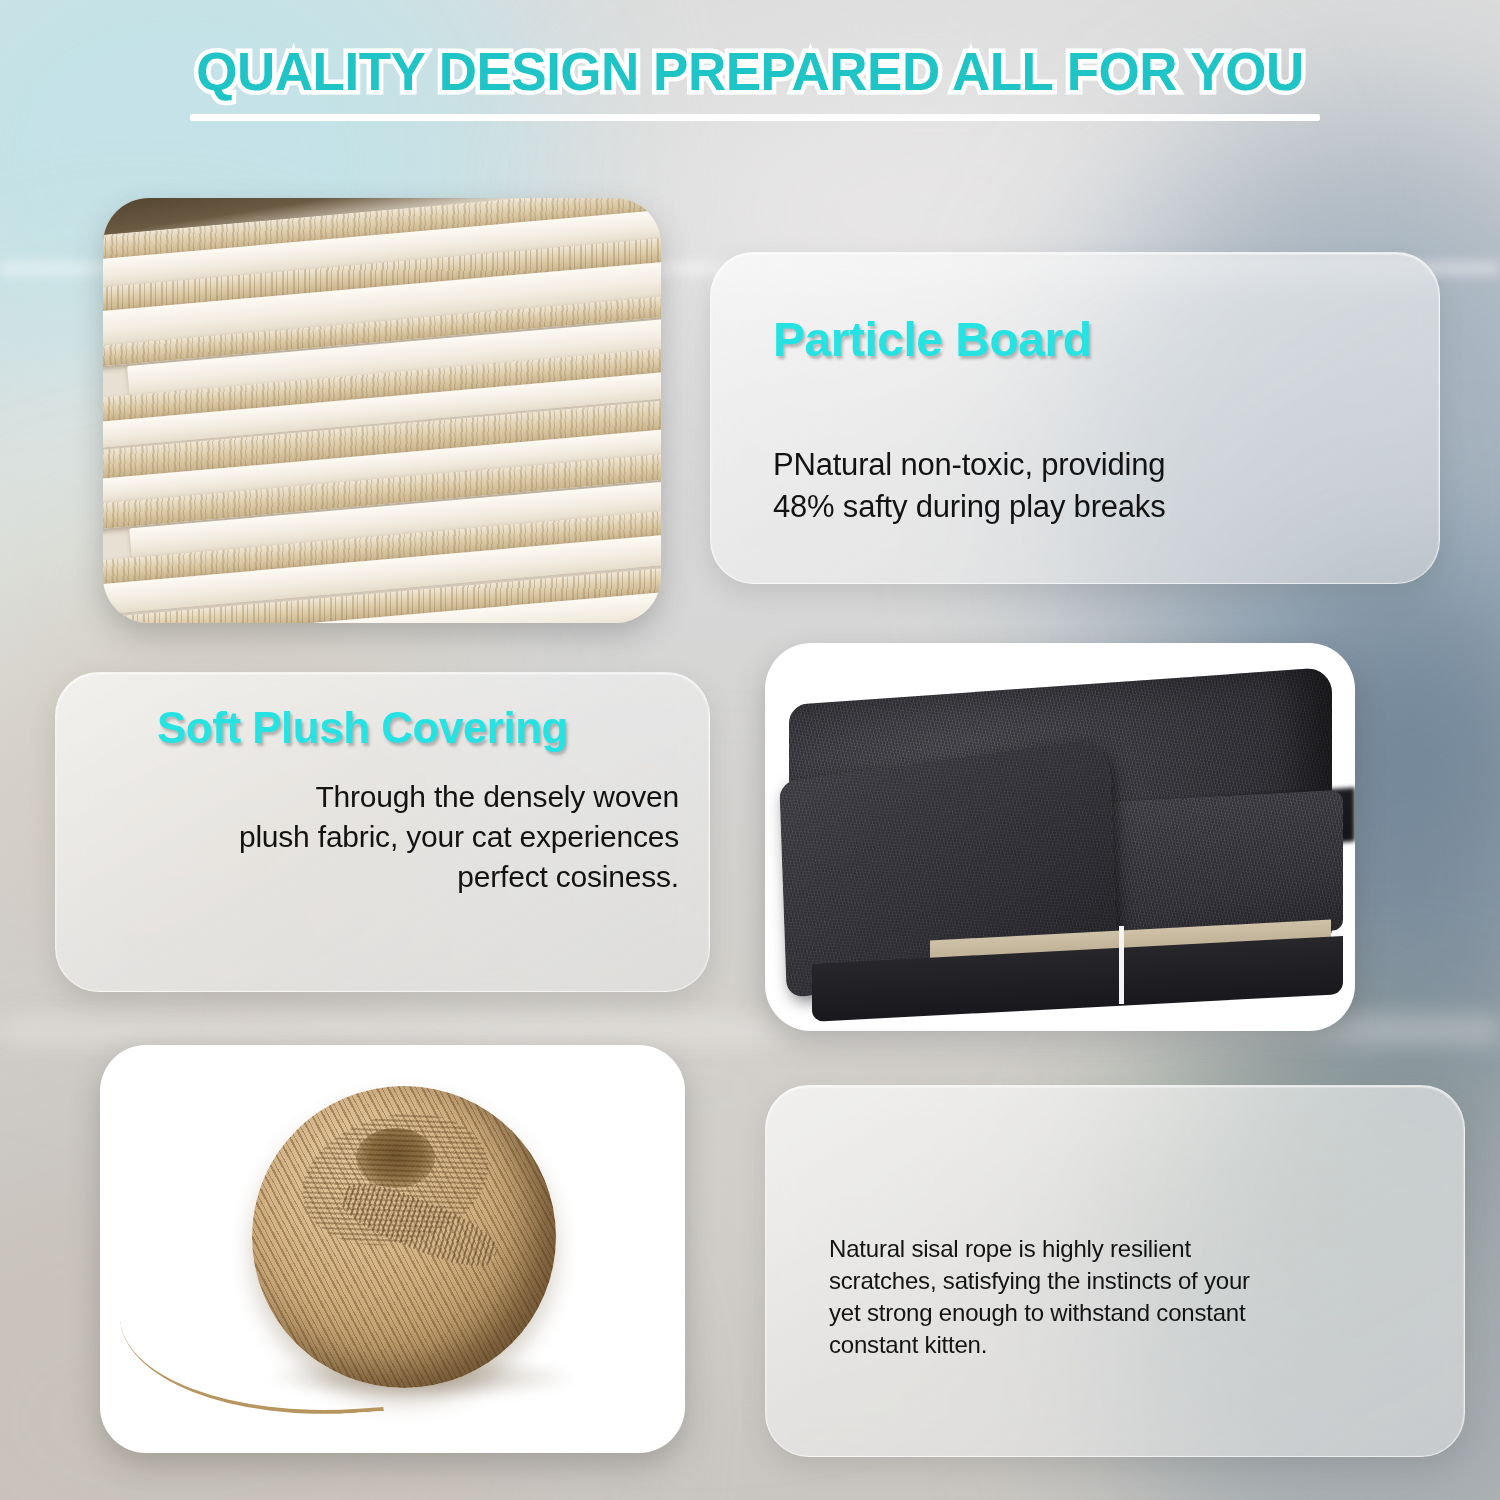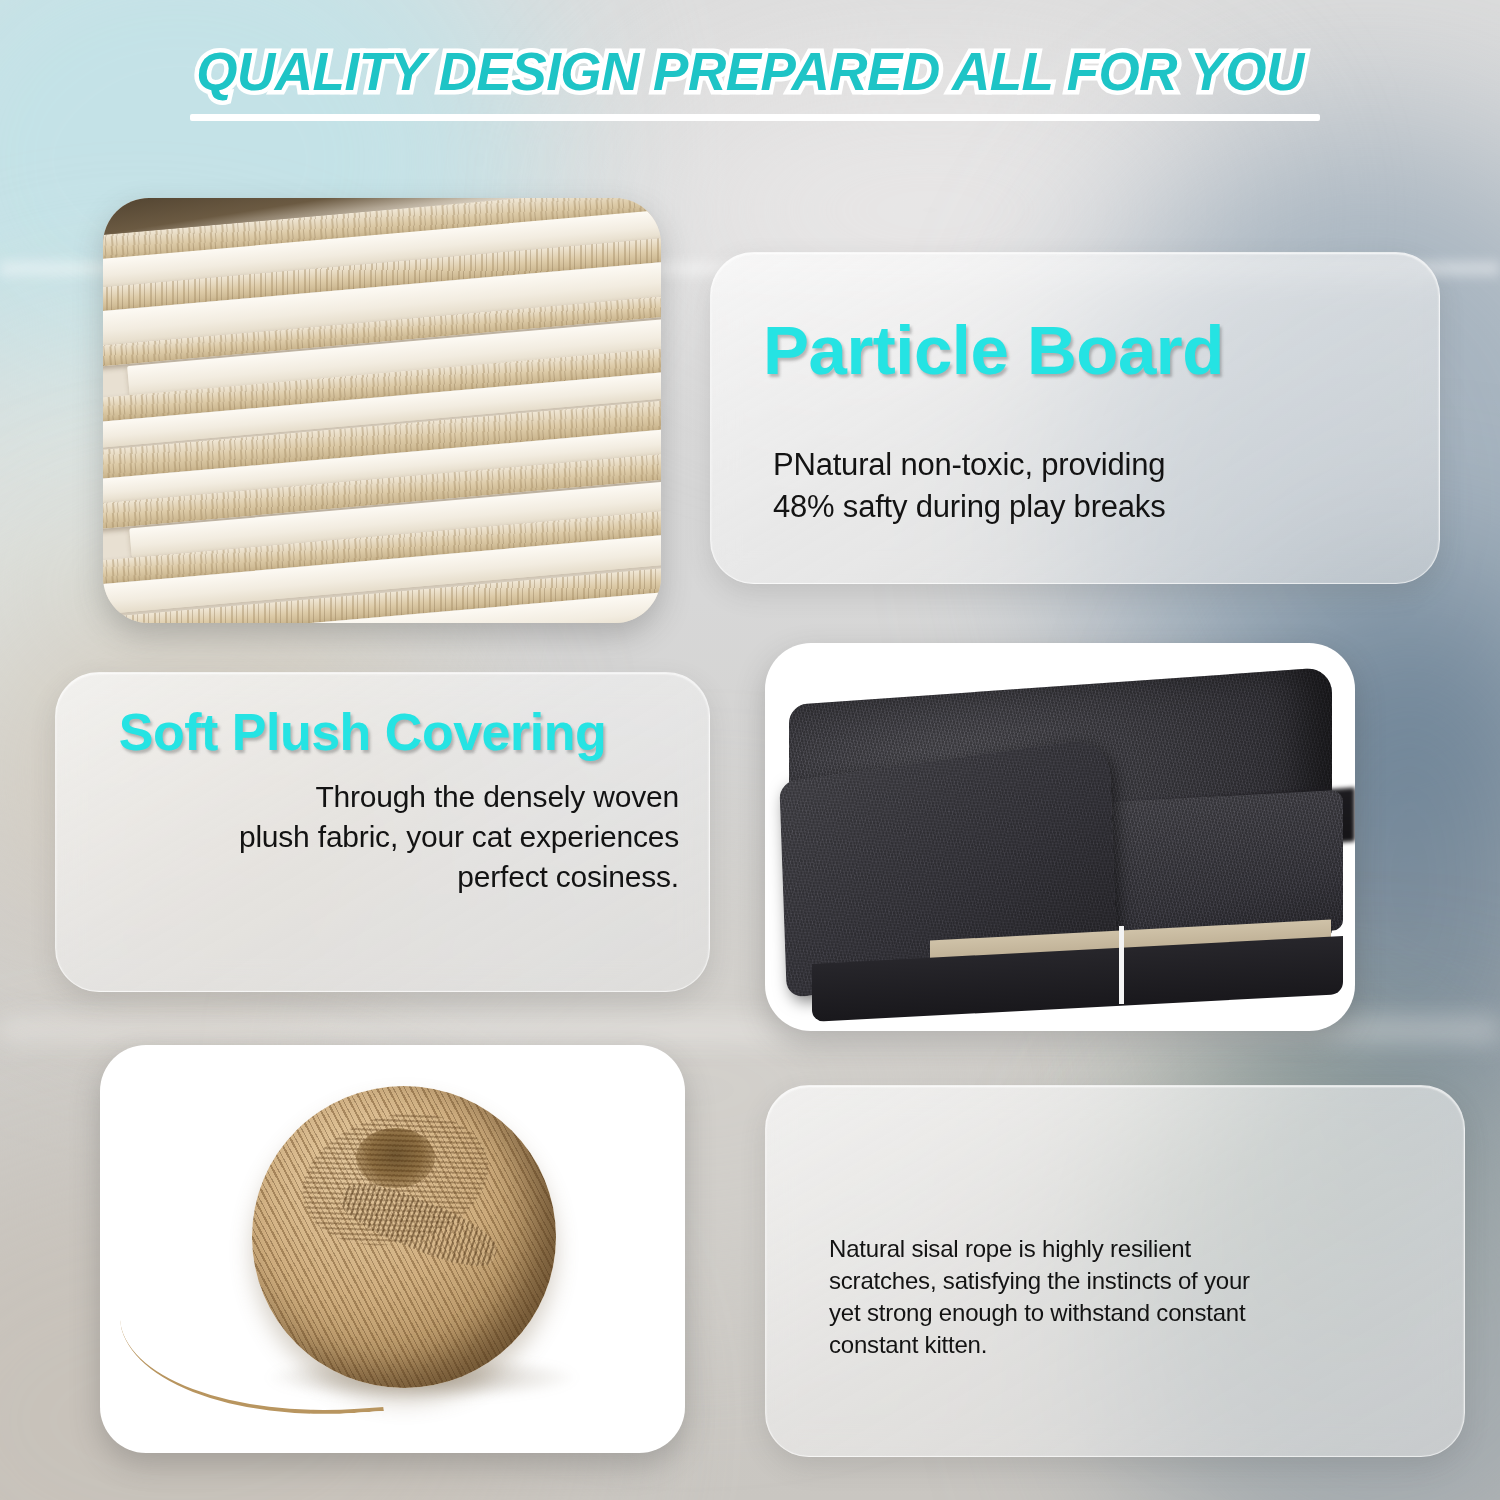--- a/index.html
+++ b/index.html
@@ -60,7 +60,6 @@
   #header {
     position:absolute; left:0; right:0; top:44px;
     text-align:center;
-    font-style:italic;
   }
   #header-title {
     display:inline-block;

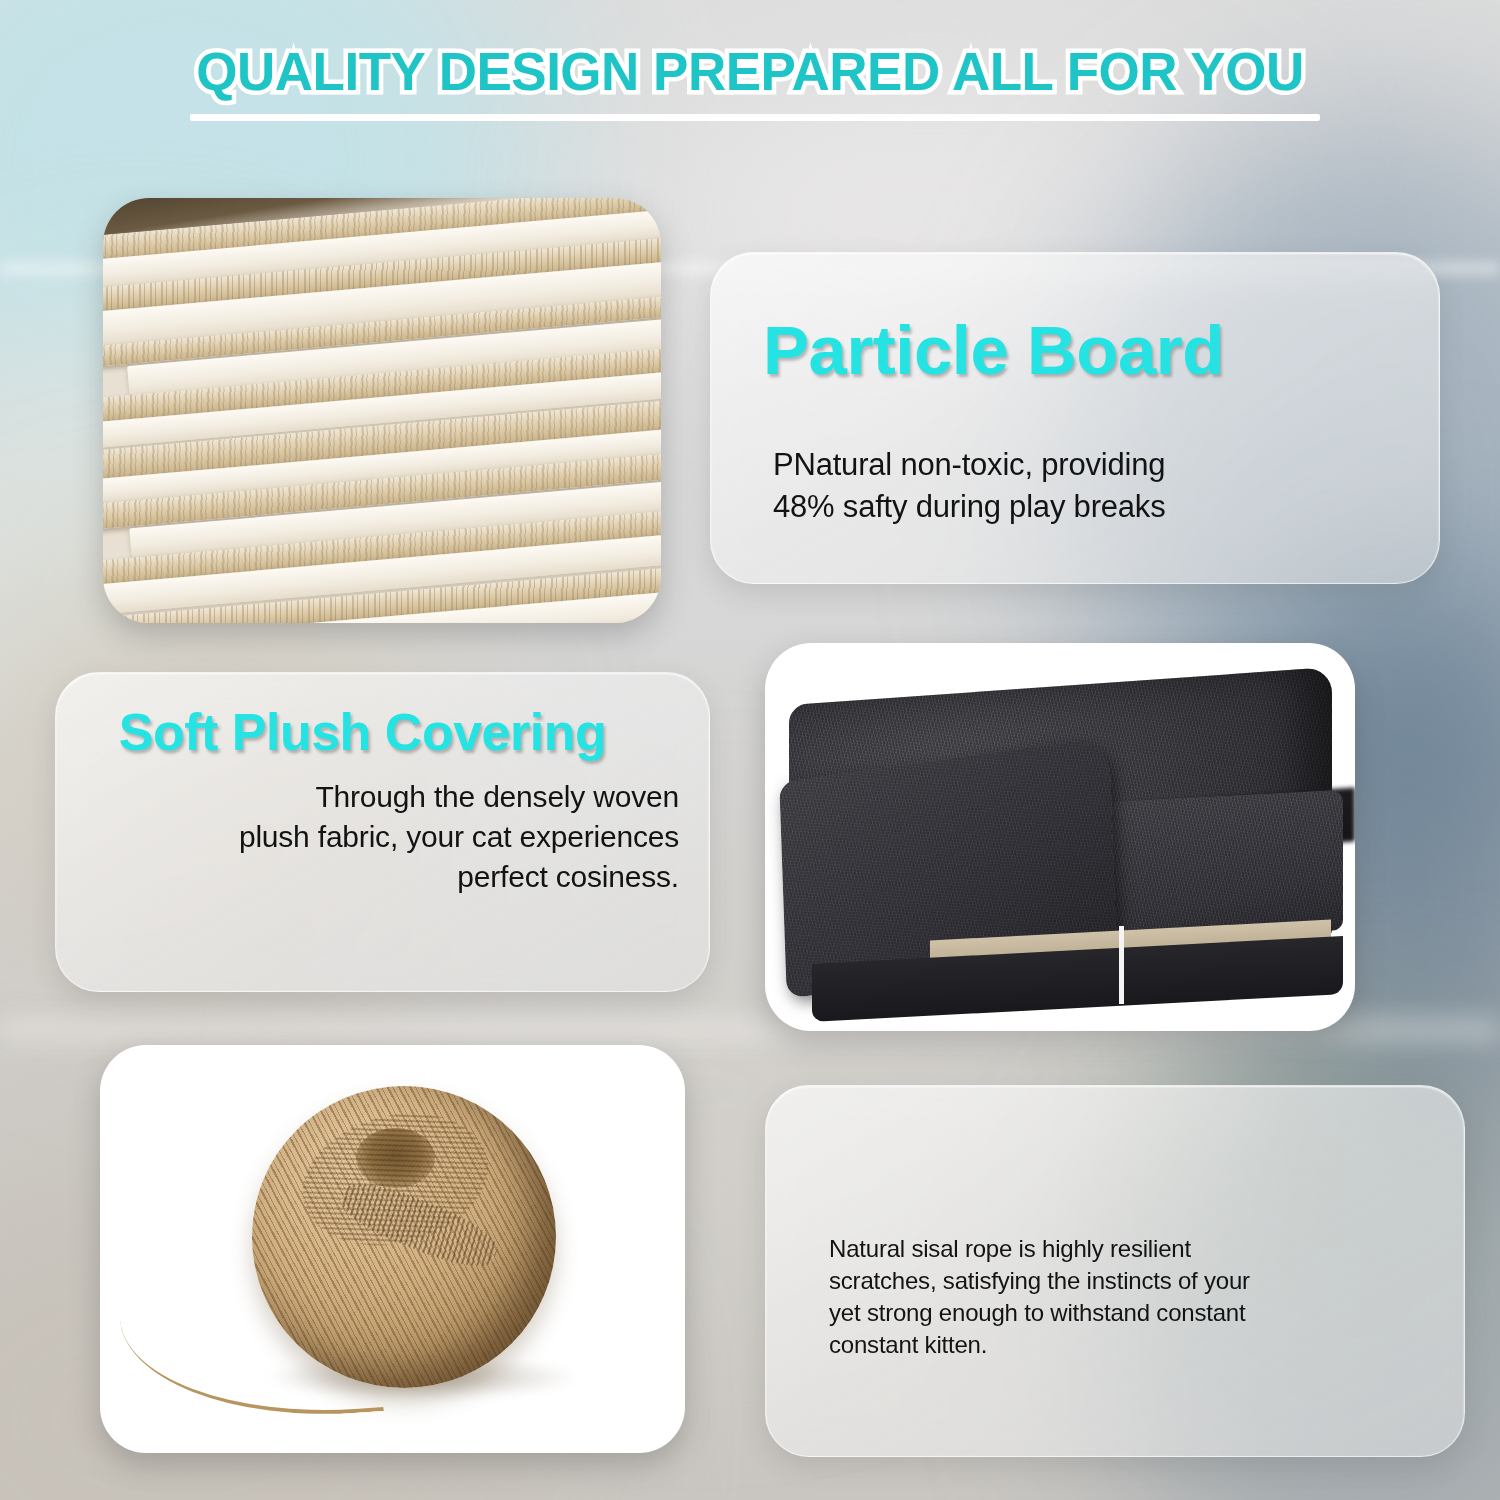--- a/index.html
+++ b/index.html
@@ -110,7 +110,7 @@
 
   
   #card-particle { left:710px; top:252px; width:730px; height:332px; }
-  #card-particle .card-title { position:absolute; left:52px; top:62px; font-size:69px; }
+  #card-particle .card-title { position:absolute; left:62px; top:62px; font-size:48px; }
   #card-particle .card-body  { position:absolute; left:62px; top:143px; font-size:31px; width:620px;margin-top:48px; }
 
   

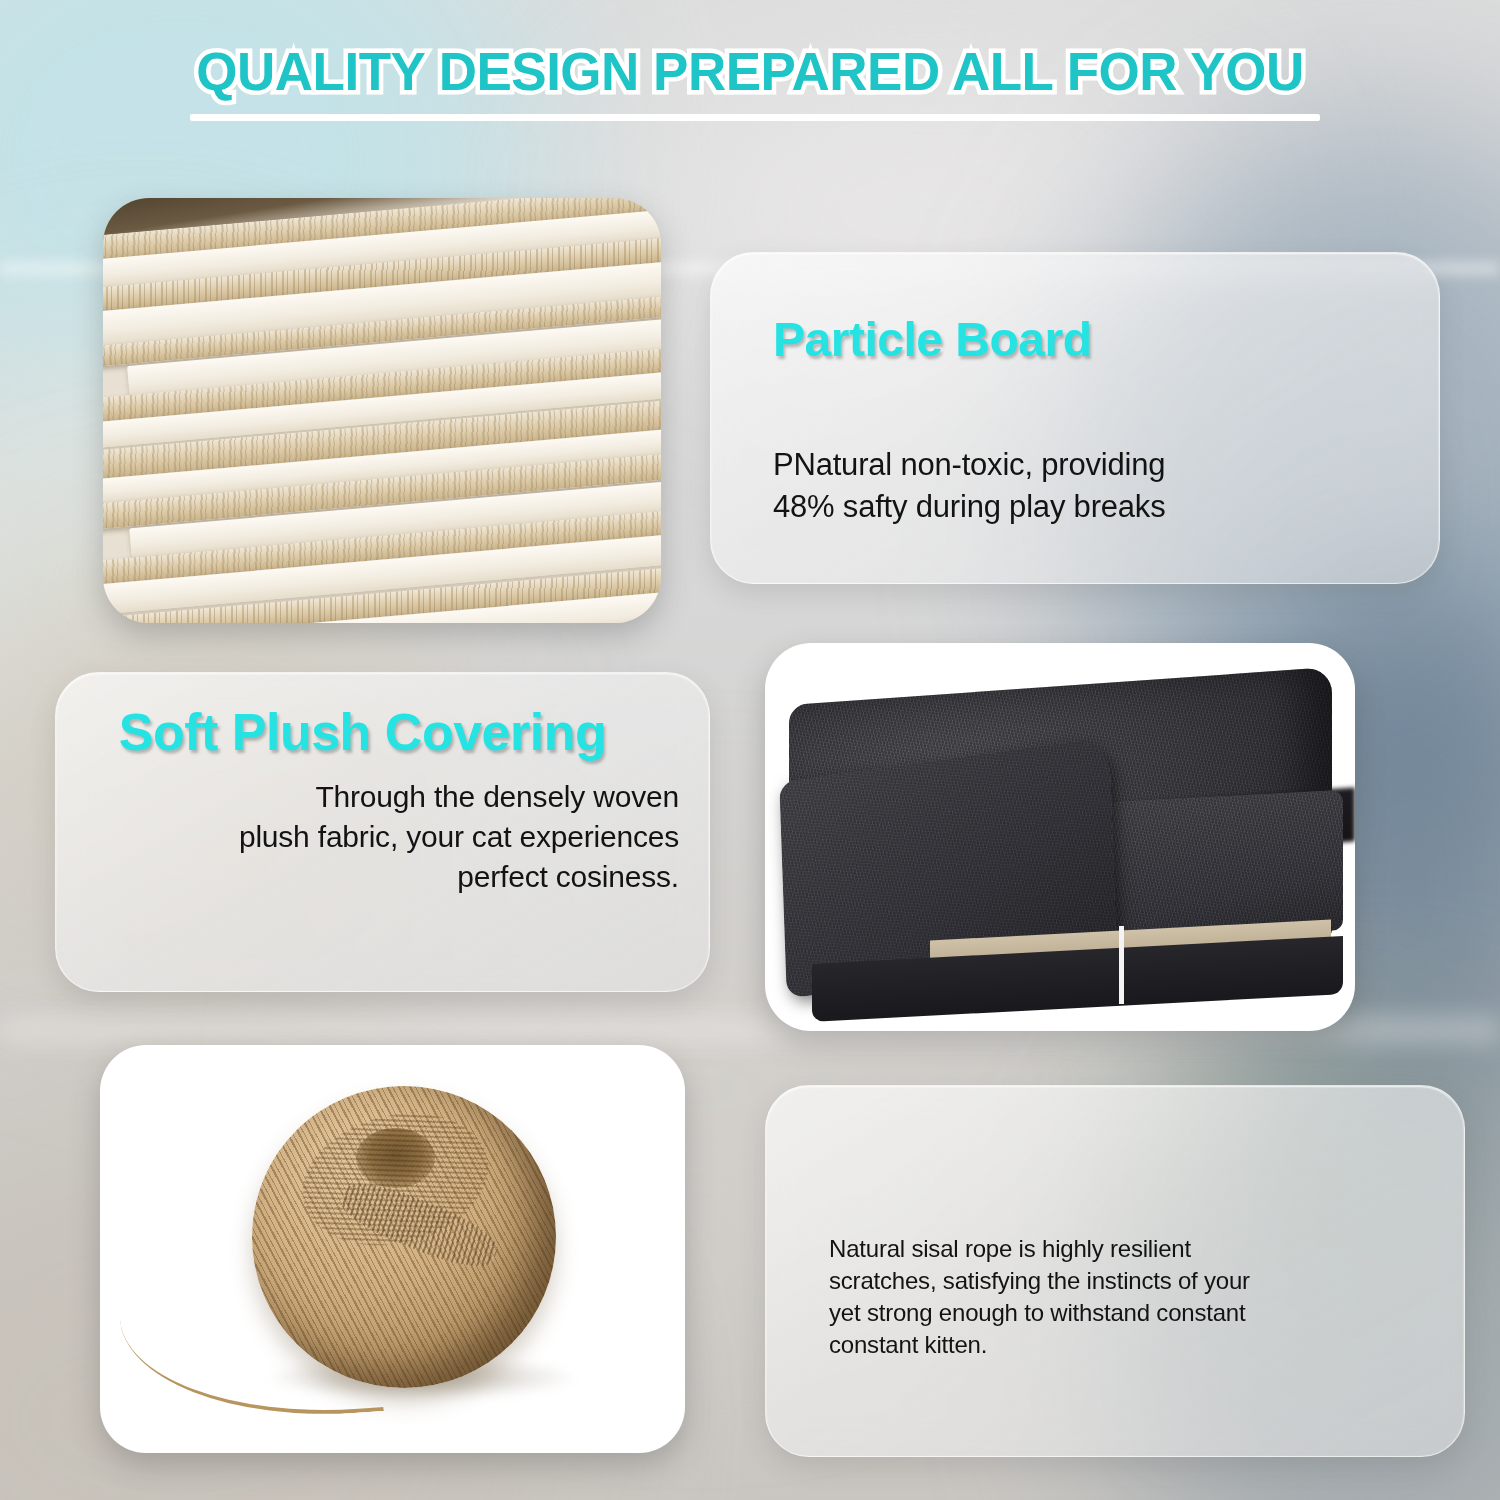--- a/index.html
+++ b/index.html
@@ -116,7 +116,7 @@
   
   #card-plush { left:55px; top:672px; width:655px; height:320px; }
   #card-plush .card-title { position:absolute; left:0; right:40px; top:32px;
-                            font-size:52px; text-align:center; }
+                            font-size:44px; text-align:center; }
   #card-plush .card-body  { position:absolute; left:40px; right:30px; top:104px;
                             font-size:30px; text-align:right; }
 

